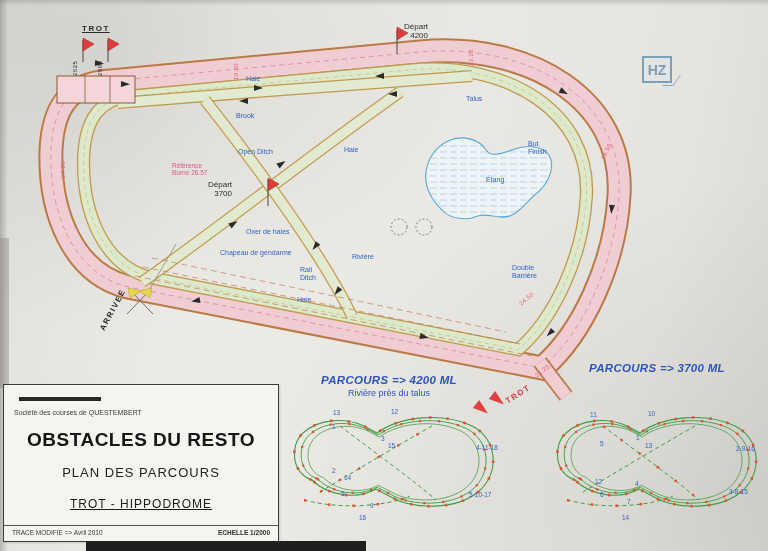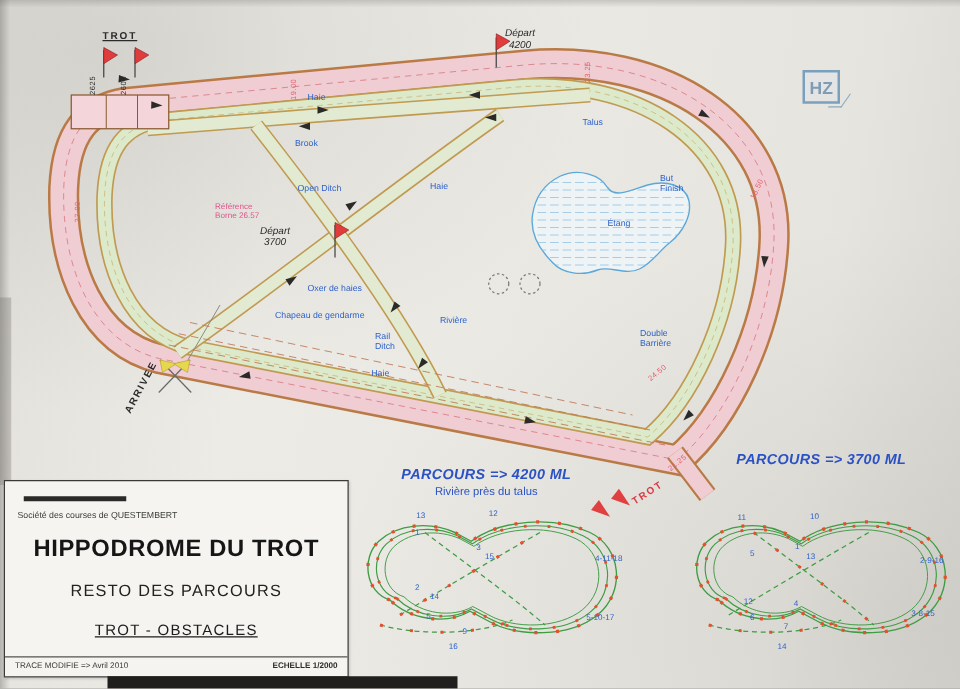--- a/index.html
+++ b/index.html
@@ -27,7 +27,7 @@
   .lbl-mini{color:#2f62c8;font-size:6.5px;white-space:nowrap;}
   .u{text-decoration:underline;}
   .sp{letter-spacing:1.5px;font-weight:bold;}
-  .ctr{text-align:center;font-style:italic;}
+  .ctr{text-align:right;}
   .tiny{font-size:6px;letter-spacing:.5px;}
   .magenta{color:#e0558c;font-weight:normal;font-size:6.5px;}
 

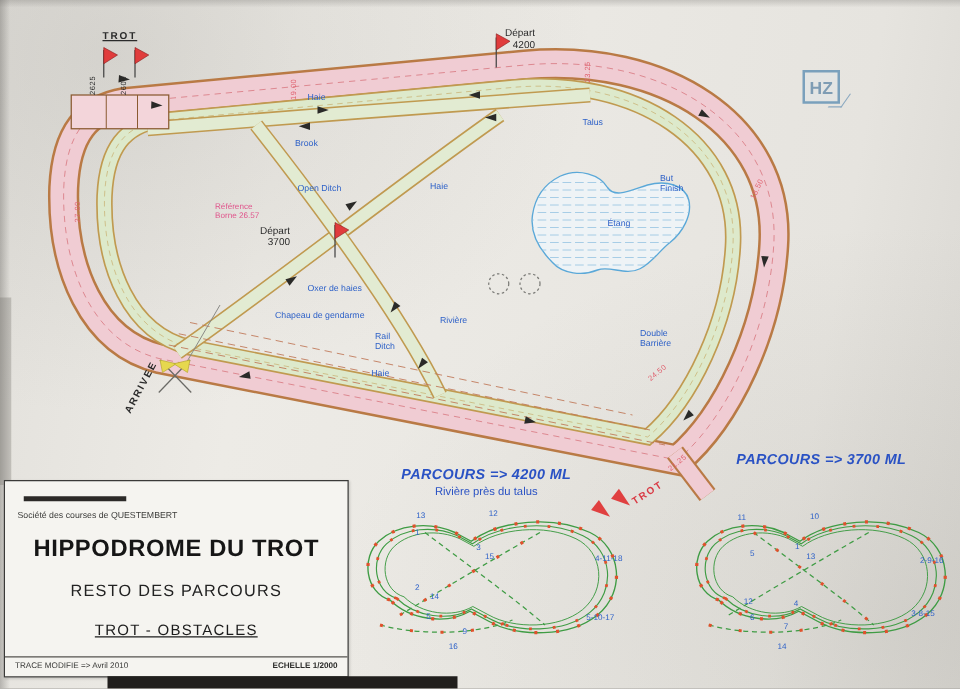--- a/index.html
+++ b/index.html
@@ -290,7 +290,7 @@
   <div class="title-block">
     <div class="redact-bar"></div>
     <div class="tb-society">Société des courses de QUESTEMBERT</div>
-    <div class="tb-title">HIPPODROME DU TROT</div>
+    <div class="tb-title">OBSTACLES DU RESTO</div>
     <div class="tb-subtitle">RESTO DES PARCOURS</div>
     <div class="tb-discipline">TROT - OBSTACLES</div>
     <div class="tb-bottom-line"></div>

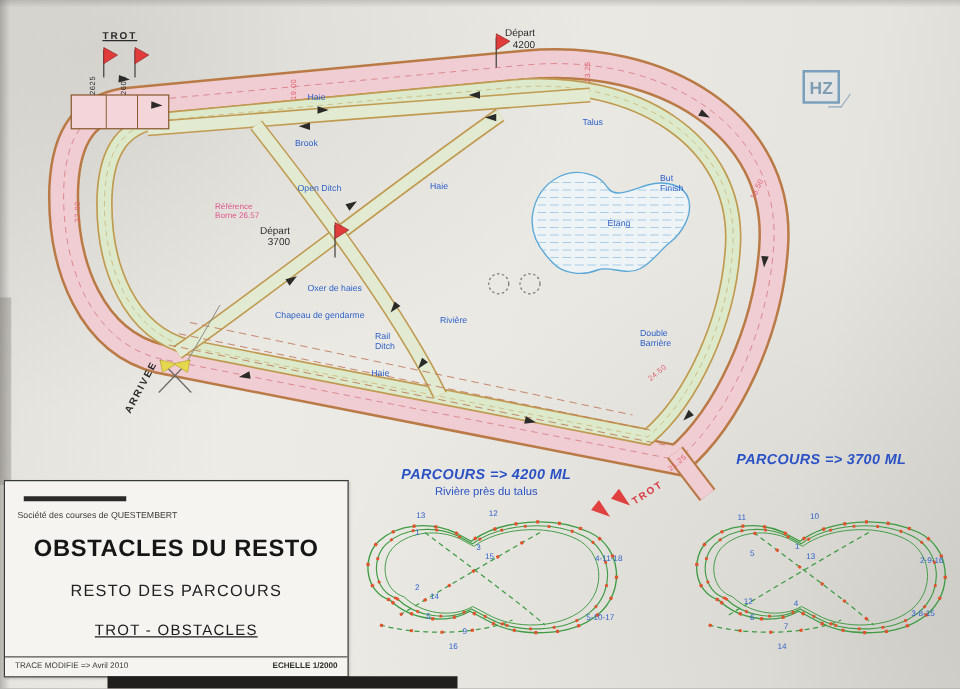--- a/index.html
+++ b/index.html
@@ -291,7 +291,7 @@
     <div class="redact-bar"></div>
     <div class="tb-society">Société des courses de QUESTEMBERT</div>
     <div class="tb-title">OBSTACLES DU RESTO</div>
-    <div class="tb-subtitle">RESTO DES PARCOURS</div>
+    <div class="tb-subtitle">PLAN DES PARCOURS</div>
     <div class="tb-discipline">TROT - OBSTACLES</div>
     <div class="tb-bottom-line"></div>
     <div class="tb-revision">TRACE MODIFIE  =&gt;  Avril 2010</div>

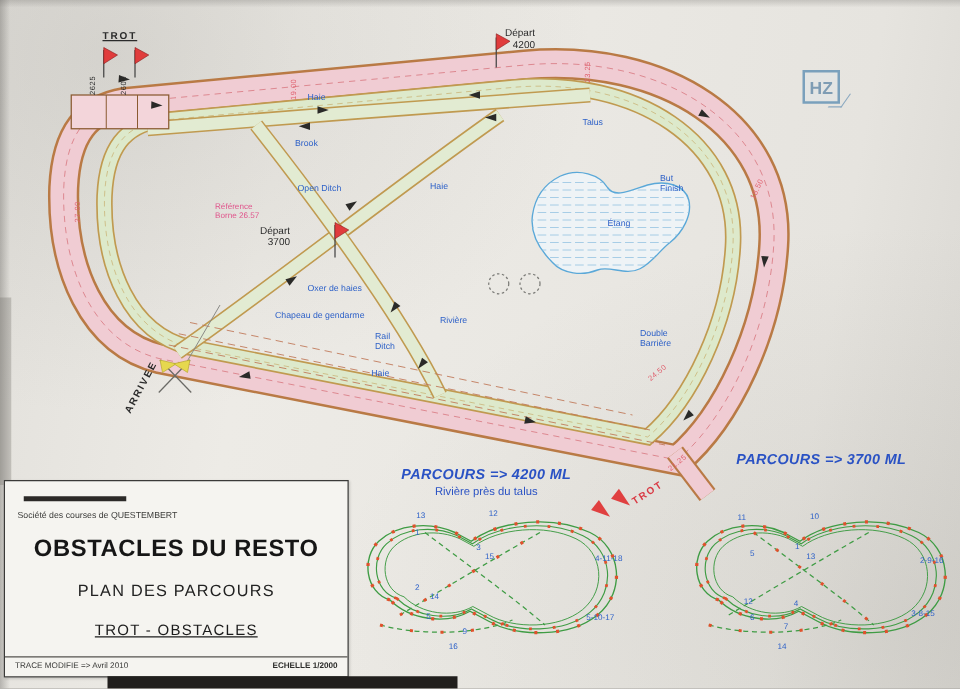--- a/index.html
+++ b/index.html
@@ -292,7 +292,7 @@
     <div class="tb-society">Société des courses de QUESTEMBERT</div>
     <div class="tb-title">OBSTACLES DU RESTO</div>
     <div class="tb-subtitle">PLAN DES PARCOURS</div>
-    <div class="tb-discipline">TROT - OBSTACLES</div>
+    <div class="tb-discipline">TROT - HIPPODROME</div>
     <div class="tb-bottom-line"></div>
     <div class="tb-revision">TRACE MODIFIE  =&gt;  Avril 2010</div>
     <div class="tb-scale">ECHELLE 1/2000</div>

